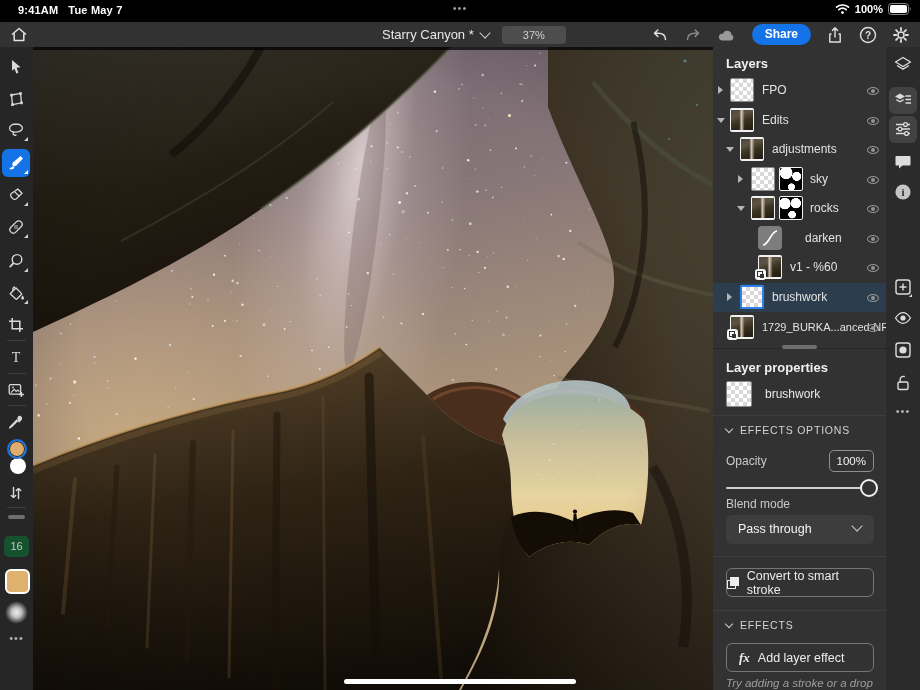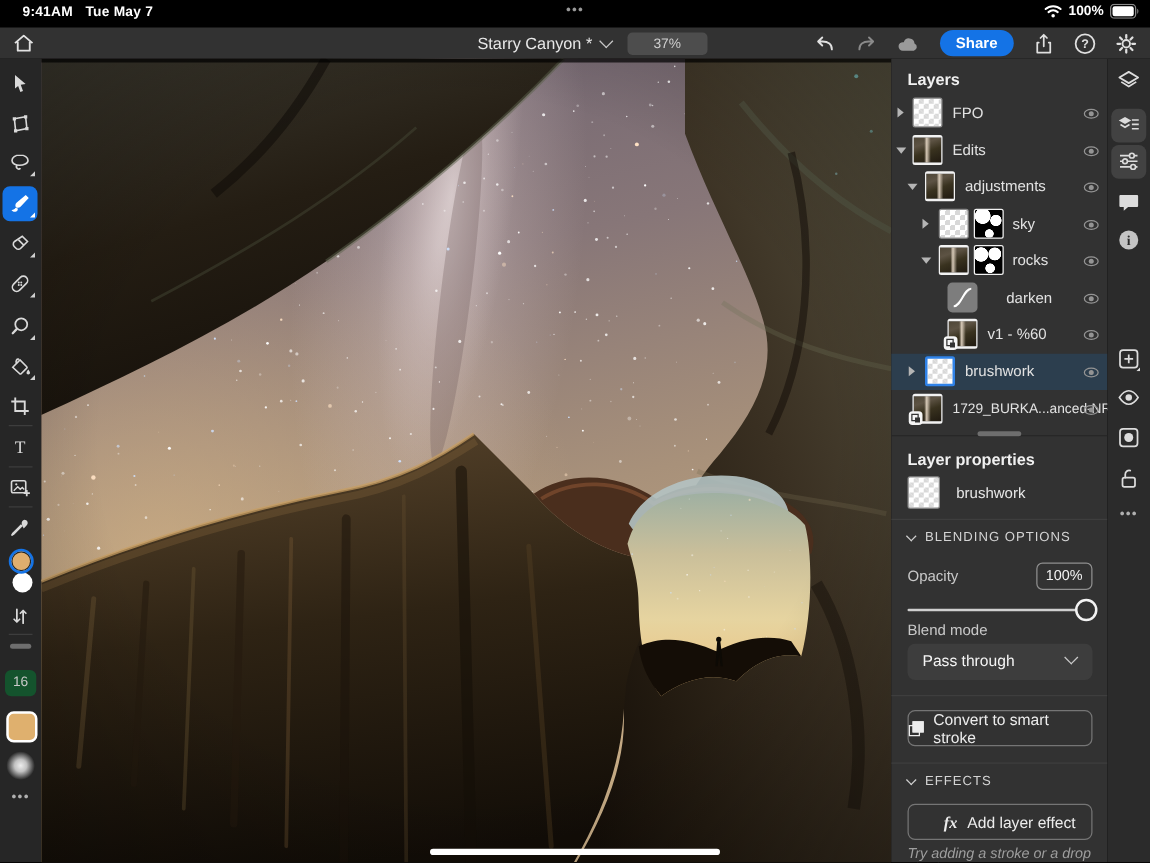--- a/index.html
+++ b/index.html
@@ -939,7 +939,7 @@
 
     <div class="sect" style="top:377px">
       <span class="chev"></span>
-      <span>BLENDING OPTIONS</span>
+      <span>EFFECTS OPTIONS</span>
     </div>
     <div class="flabel" style="top:407px">Opacity</div>
     <div id="opacity-value">100%</div>

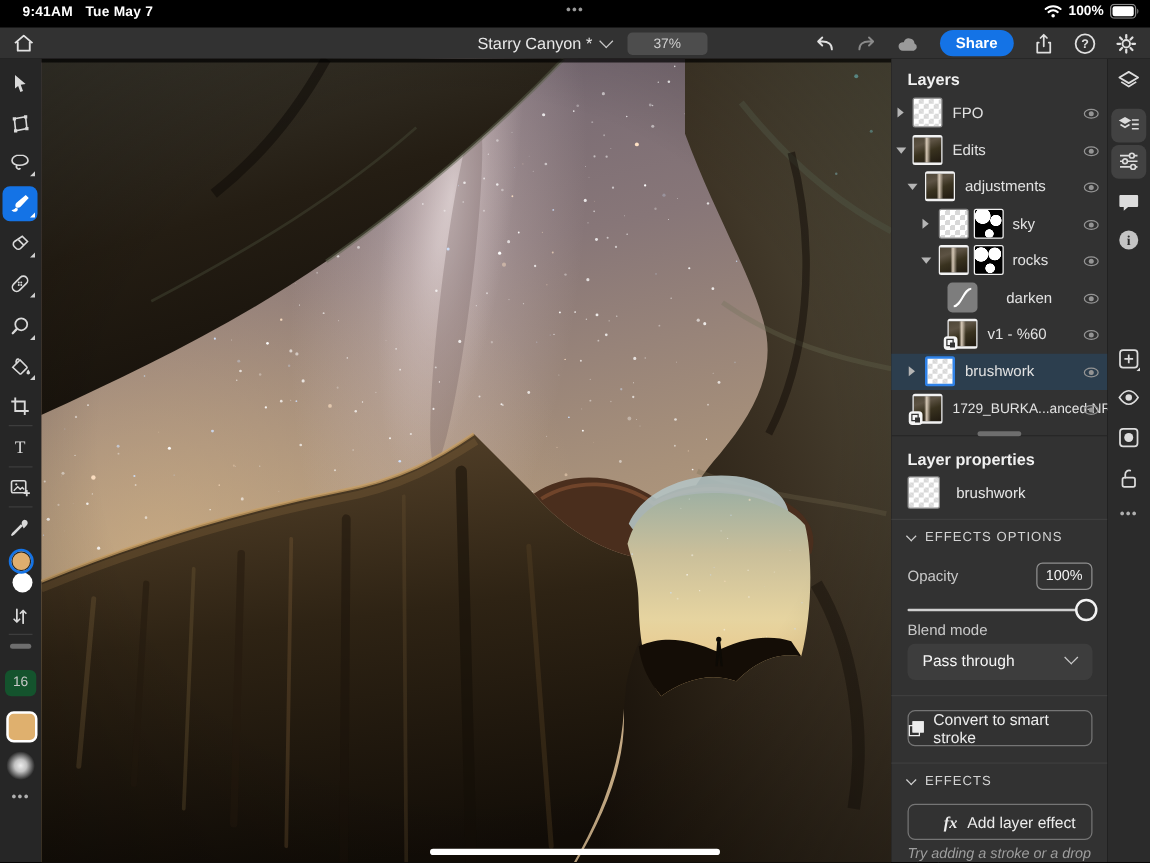--- a/index.html
+++ b/index.html
@@ -965,7 +965,7 @@
       <span class="chev"></span>
       <span>EFFECTS</span>
     </div>
-    <div class="pbtn" style="top:596px;justify-content:flex-start;padding-left:28px">
+    <div class="pbtn" style="top:596px;justify-content:flex-start;padding-left:12px">
       <span id="fx-glyph">fx</span>
       <span>Add layer effect</span>
     </div>

